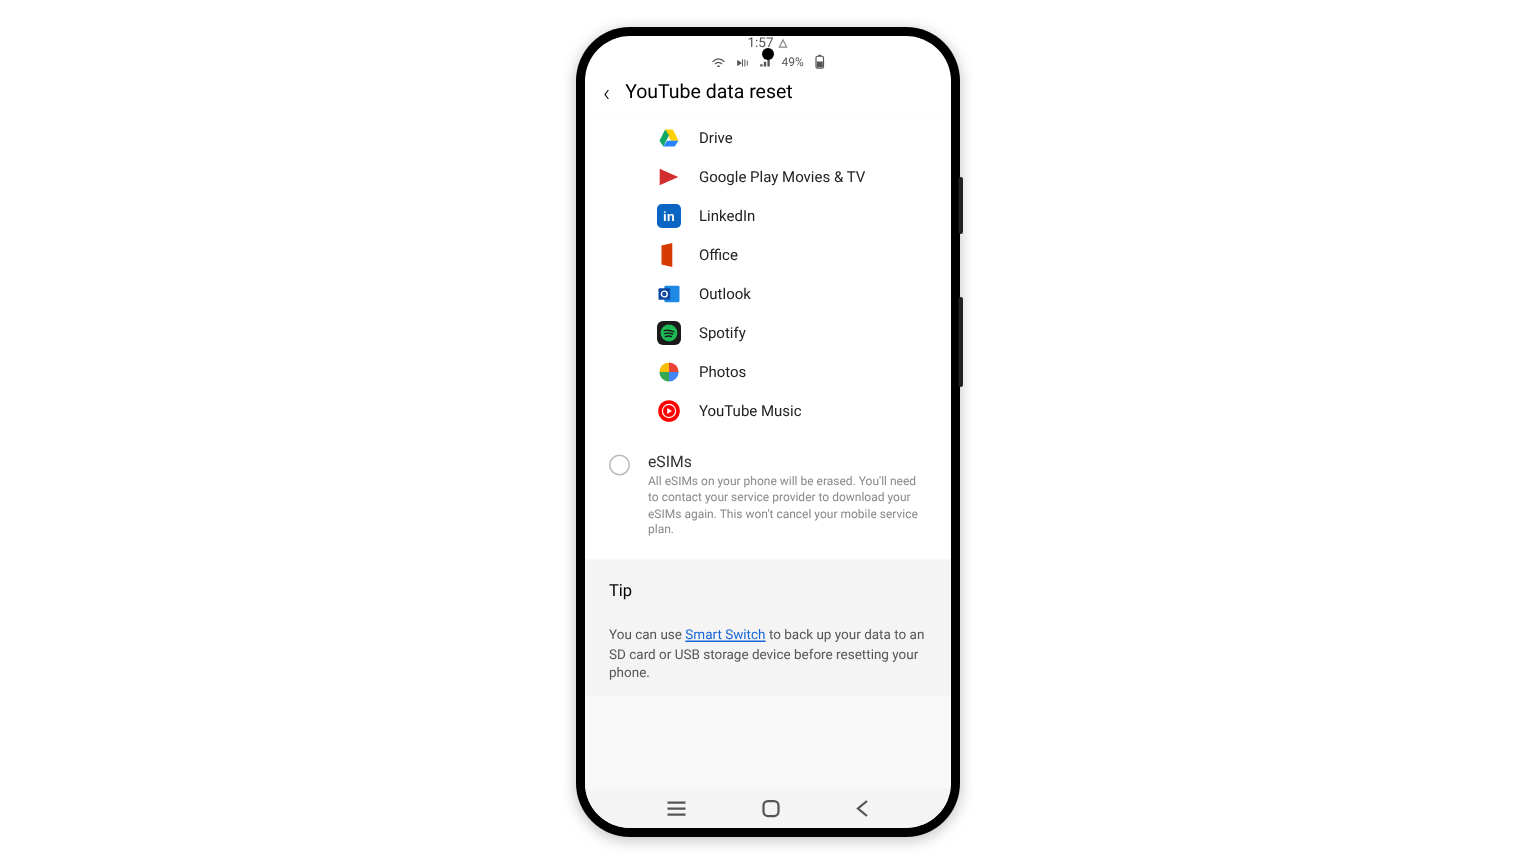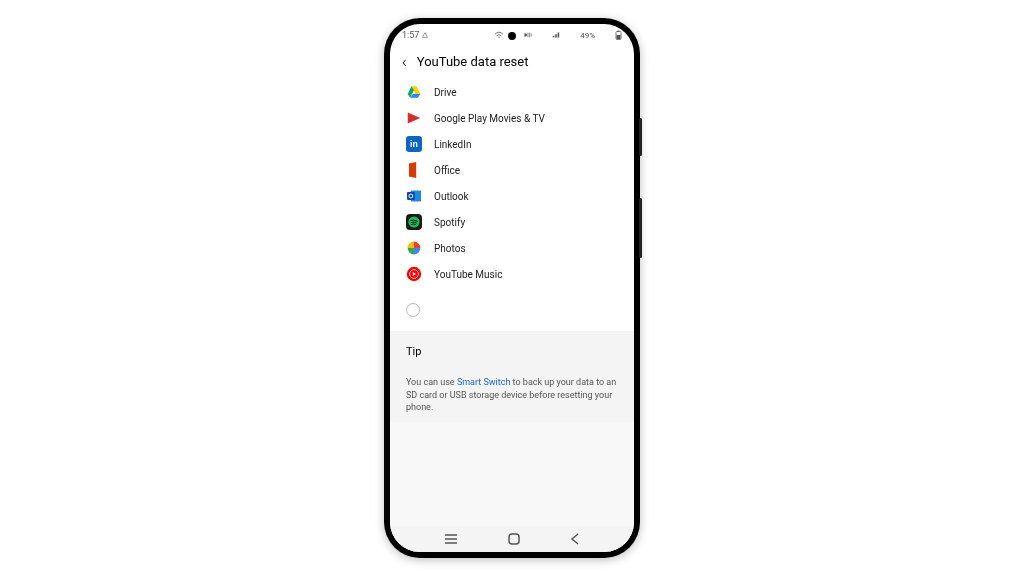--- a/index.html
+++ b/index.html
@@ -21,7 +21,7 @@
   .camera { position:absolute; top:8px; left:50%; transform:translateX(-50%); width:8px; height:8px; background:#000; border-radius:50%; z-index:10; }
   .status-bar {
     height: 22px; display: flex; align-items: center; justify-content: space-between;
-    padding: 0 12px; font-size: 9px; color:#555; flex-shrink:0;
+    padding: 0 12px; font-size: 9px; color:#555; flex-shrink:0;flex-direction:column;
   }
   .status-left { display:flex; align-items:center; gap:2px; }
   .status-right { display:flex; align-items:center; gap:20px; font-size:8px; }

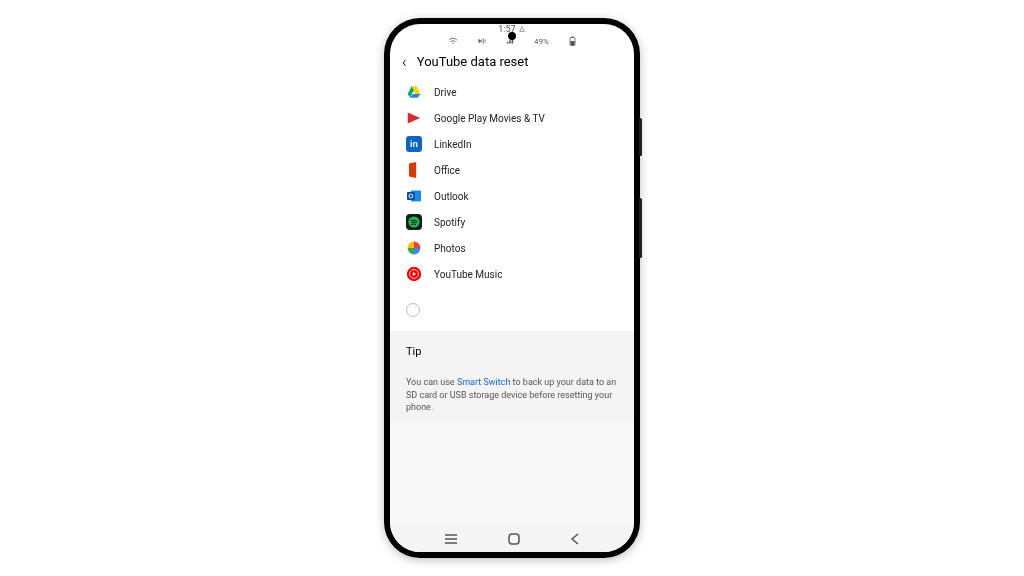--- a/index.html
+++ b/index.html
@@ -24,7 +24,7 @@
     padding: 0 12px; font-size: 9px; color:#555; flex-shrink:0;flex-direction:column;
   }
   .status-left { display:flex; align-items:center; gap:2px; }
-  .status-right { display:flex; align-items:center; gap:20px; font-size:8px; }
+  .status-right { display:flex; align-items:flex-end; gap:7px; font-size:8px; }
   .header {
     display:flex; align-items:center; gap:10px; padding: 6px 12px 8px 12px; flex-shrink:0;
   }

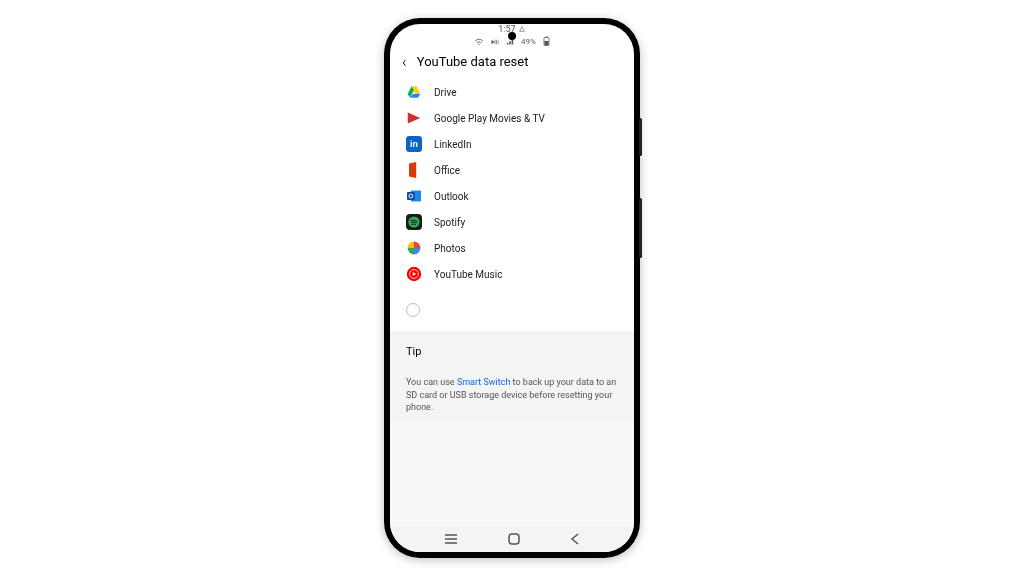--- a/index.html
+++ b/index.html
@@ -32,7 +32,7 @@
   .header-title { font-size: 13px; color:#000; font-weight: 400; }
   .content { flex:1; overflow:hidden; background:#f8f8f8; display:flex; flex-direction:column; }
   .apps { background:#fff; padding: 0 0 4px 0; }
-  .app-row { display:flex; align-items:center; gap:12px; padding: 5px 16px; }
+  .app-row { display:flex; align-items:center; gap:12px; padding: 5px 16px; margin-left: 32px; }
   .app-icon { width:16px; height:16px; flex-shrink:0; display:flex; align-items:center; justify-content:flex-start; }
   .app-label { font-size: 10px; color:#222; }
   .esim-block { background:#fff; padding: 10px 16px 14px 16px; display:flex; gap:12px; align-items:flex-start; }

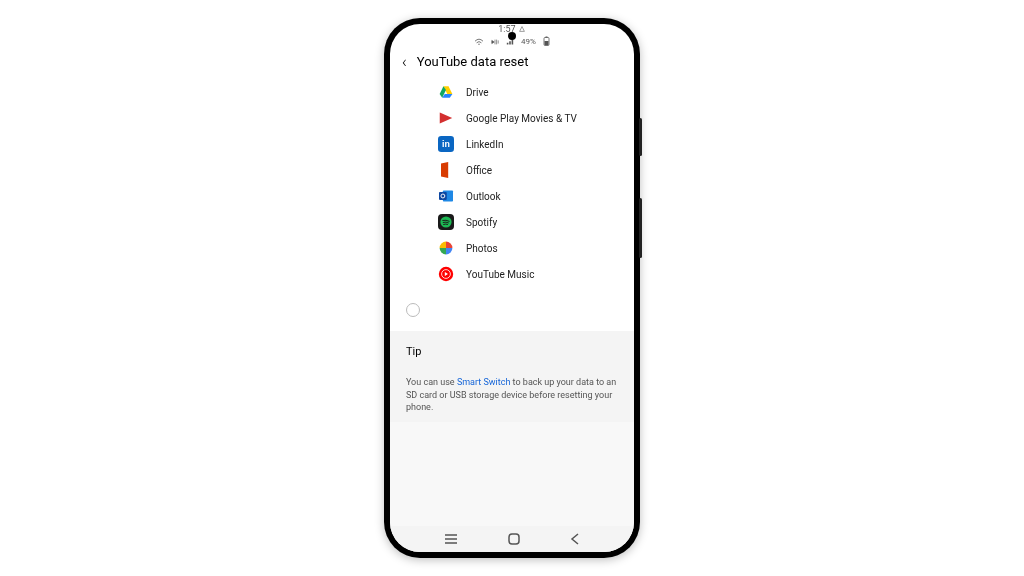--- a/index.html
+++ b/index.html
@@ -183,6 +183,10 @@
 
         <div class="esim-block">
           <div class="radio-circle"></div>
+          <div>
+            <div class="esim-title">eSIMs</div>
+            <div class="esim-desc">All eSIMs on your phone will be erased. You'll need to contact your service provider to download your eSIMs again. This won't cancel your mobile service plan.</div>
+          </div>
         </div>
 
 

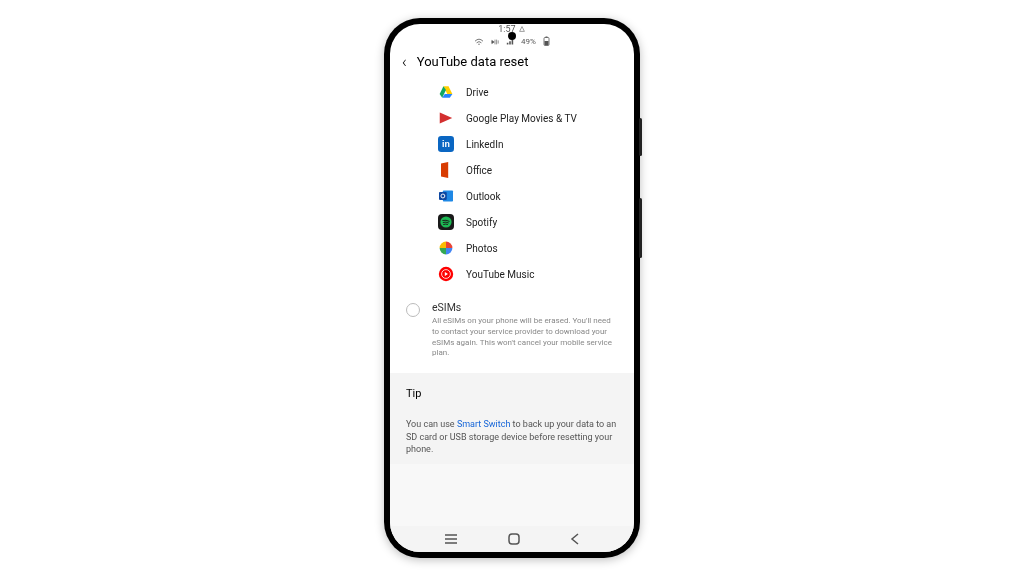--- a/index.html
+++ b/index.html
@@ -45,7 +45,7 @@
   .tip-block { padding: 14px 16px 8px 16px; background:#f4f4f4; }
   .tip-title { font-size:11px; color:#000; margin-bottom:18px; }
   .tip-text { font-size:9px; color:#555; line-height:1.4; }
-  .tip-link { color:#1565d8; }
+  .tip-link { color:#1565d8; text-decoration:underline; }
   .navbar { height:26px; display:flex; align-items:center; justify-content:space-around; padding:0 30px; flex-shrink:0; background:#f4f4f4; }
   .nav-icon { color:#555; font-size:12px; }
   

